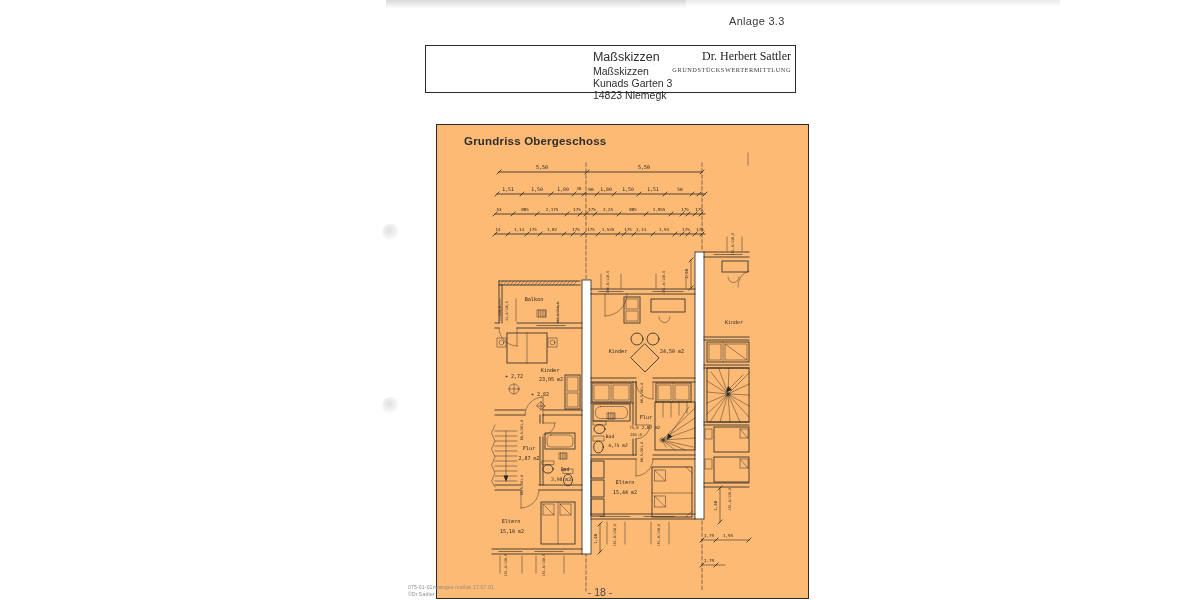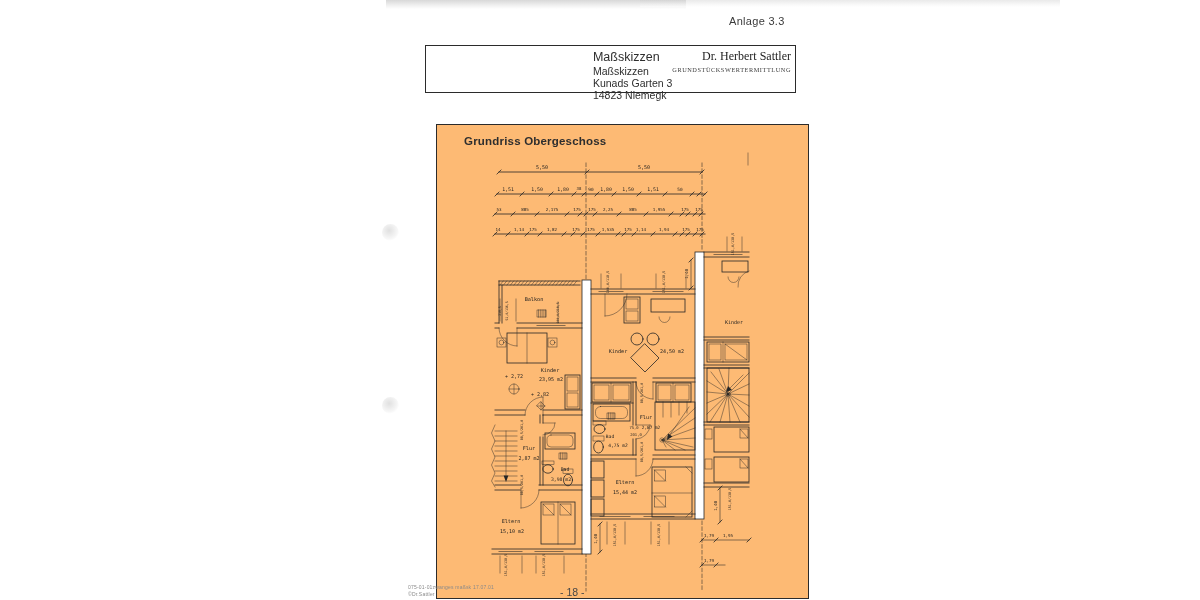--- a/index.html
+++ b/index.html
@@ -36,7 +36,7 @@
   .plan-svg{position:absolute;left:0;top:0;}
   
   .footer-ref{left:408px;top:584px;font-size:5px;line-height:6.5px;color:#8a8a8a;letter-spacing:.2px;}
-  .page-number{left:560px;top:586px;width:80px;font-size:10.5px;color:#474747;}
+  .page-number{left:560px;top:586px;width:80px;text-align:center;font-size:10.5px;color:#474747;}
   
   .ln path,.ln rect,.ln circle,.ln ellipse,.ln polygon{stroke:#262626;stroke-width:.8;fill:none;stroke-linecap:square;}
   .ln .thin{stroke-width:.45;}

